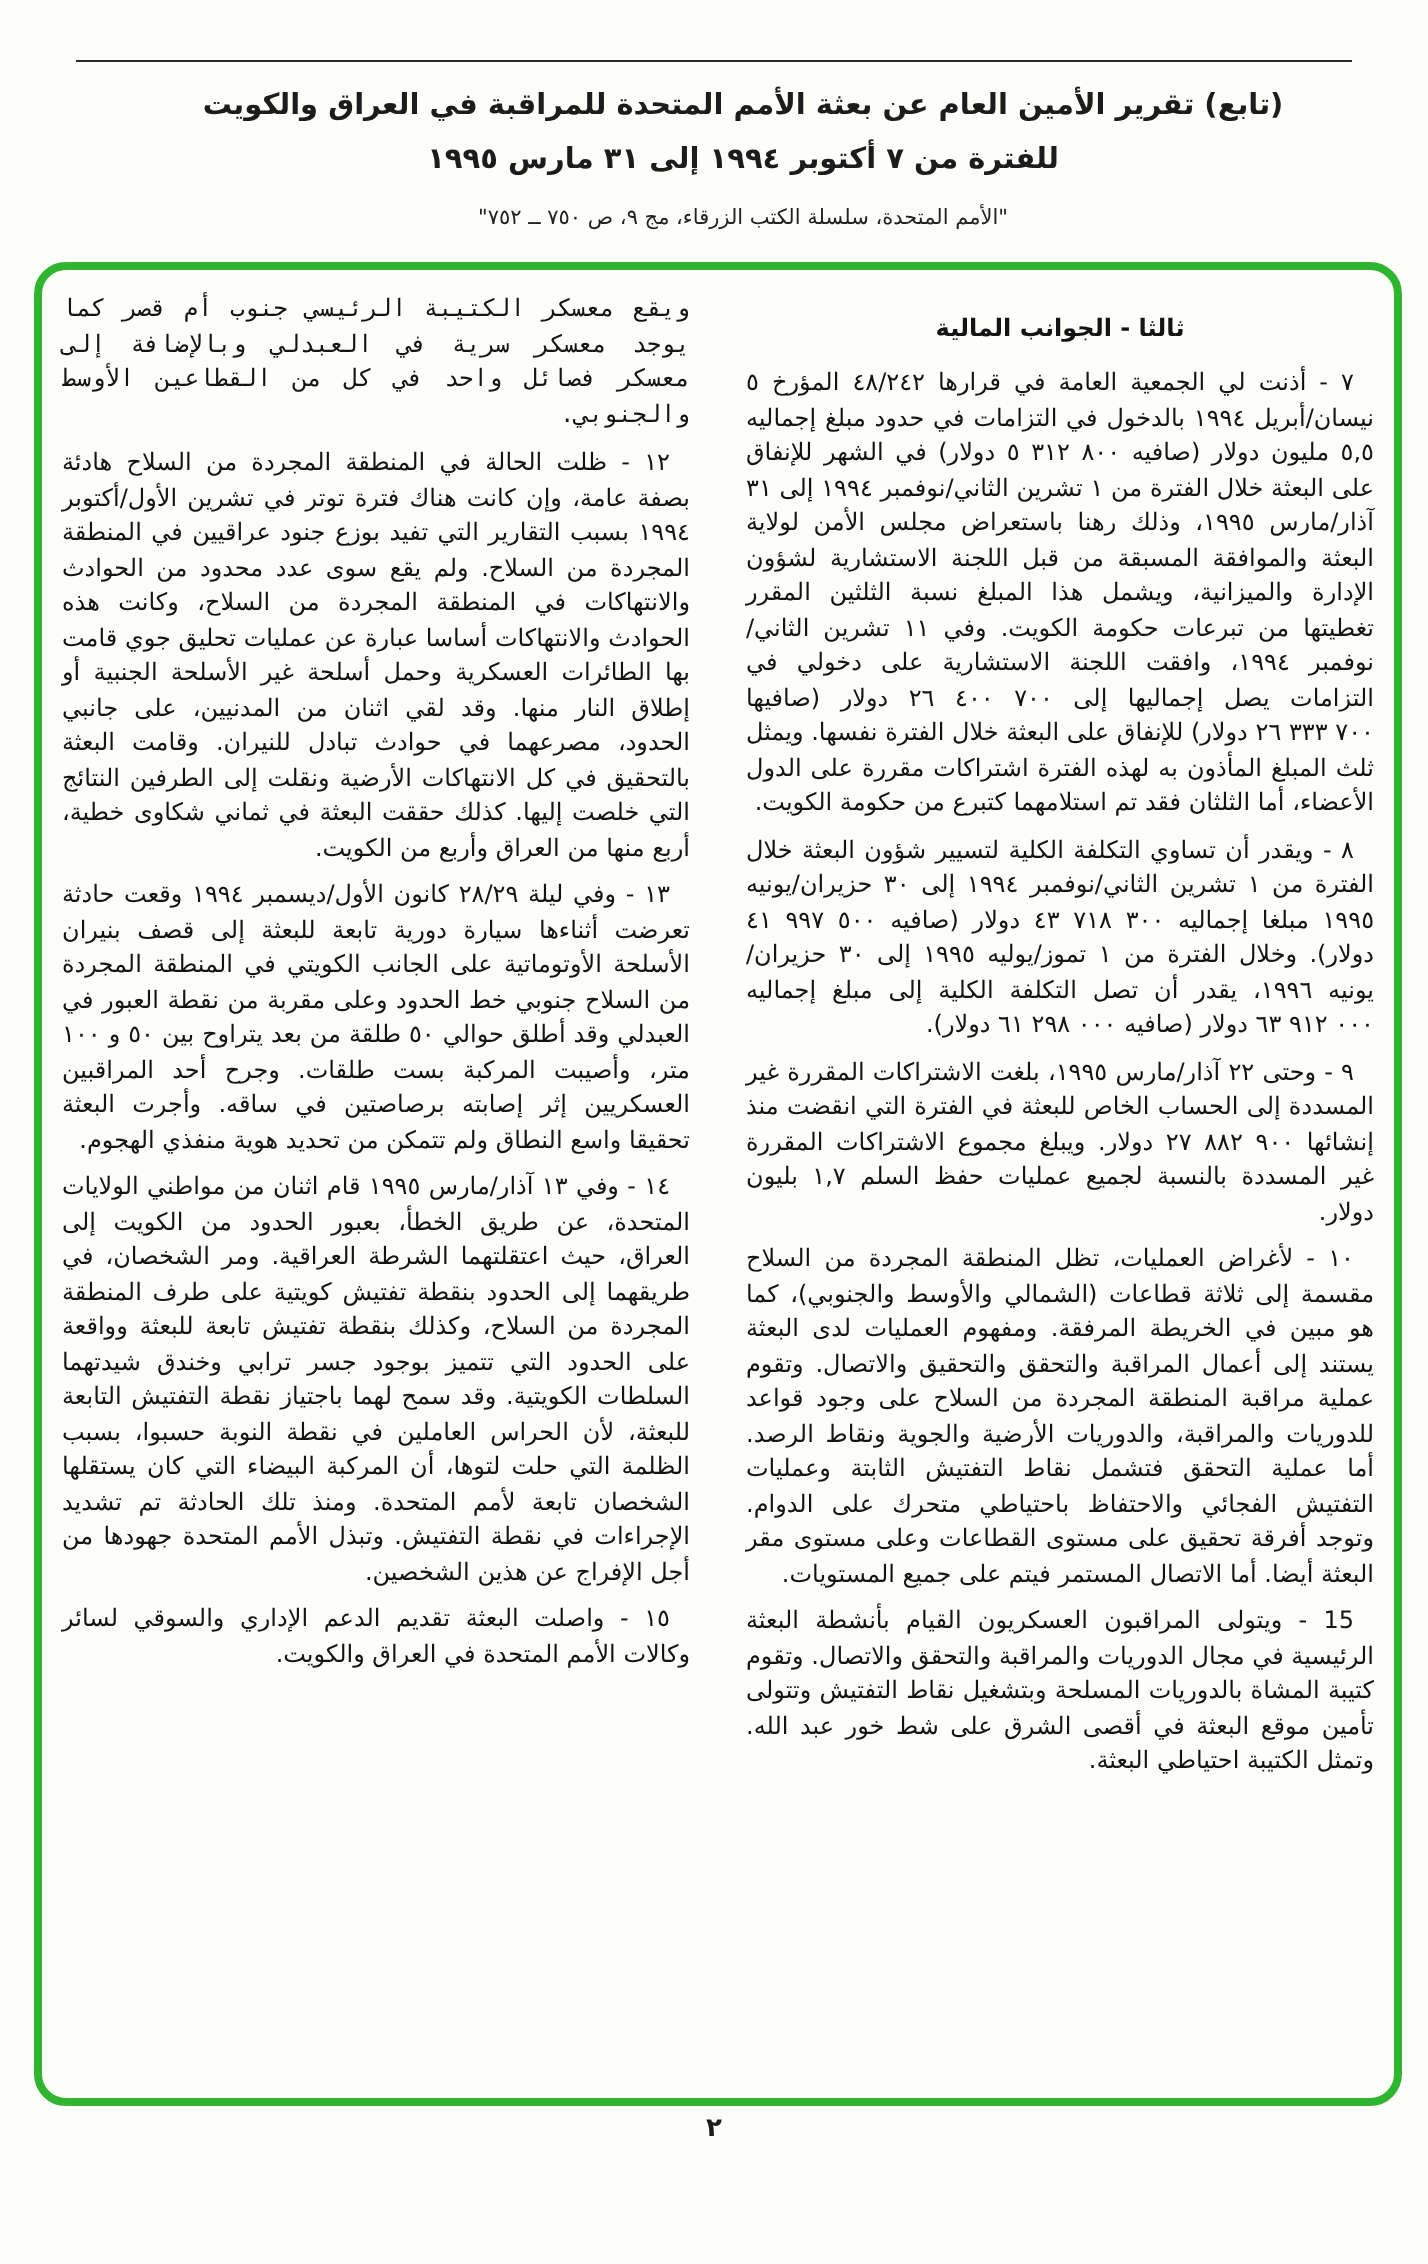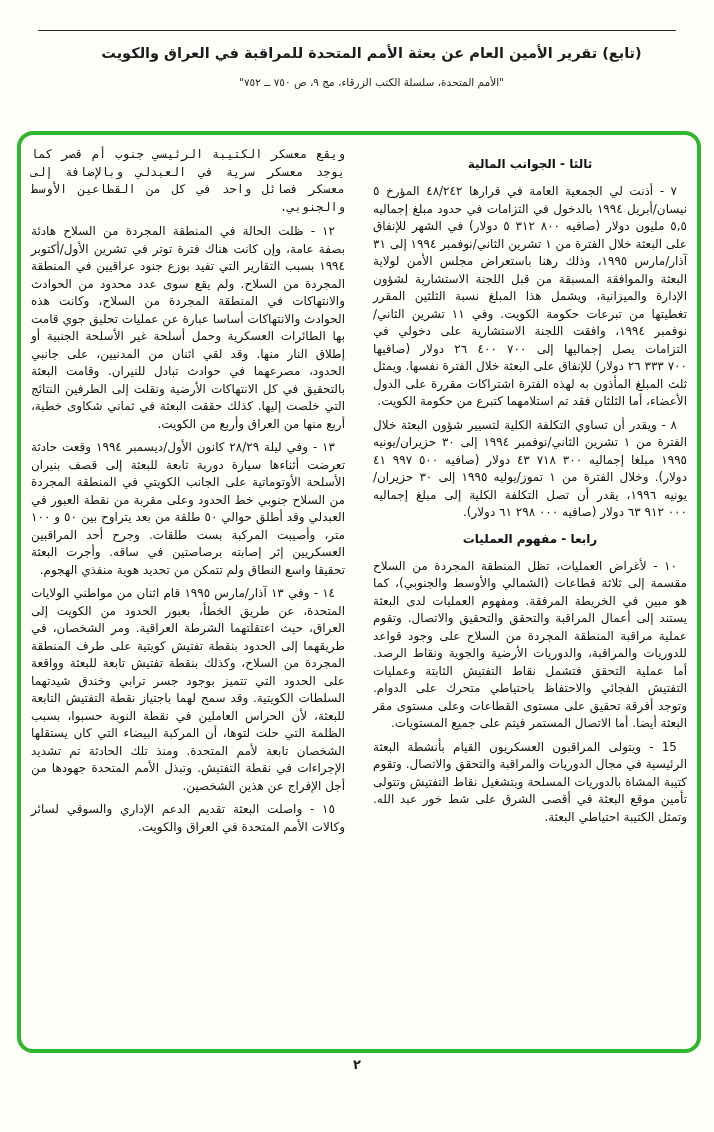--- a/index.html
+++ b/index.html
@@ -82,6 +82,7 @@
 
 <div class="doc-header">
   <div class="doc-title">(تابع) تقرير الأمين العام عن بعثة الأمم المتحدة للمراقبة في العراق والكويت</div>
+  <div class="doc-title">للفترة من ٧ أكتوبر ١٩٩٤ إلى ٣١ مارس ١٩٩٥</div>
   <div class="doc-source">"الأمم المتحدة، سلسلة الكتب الزرقاء، مج ٩، ص ٧٥٠ ــ ٧٥٢"</div>
 </div>
 

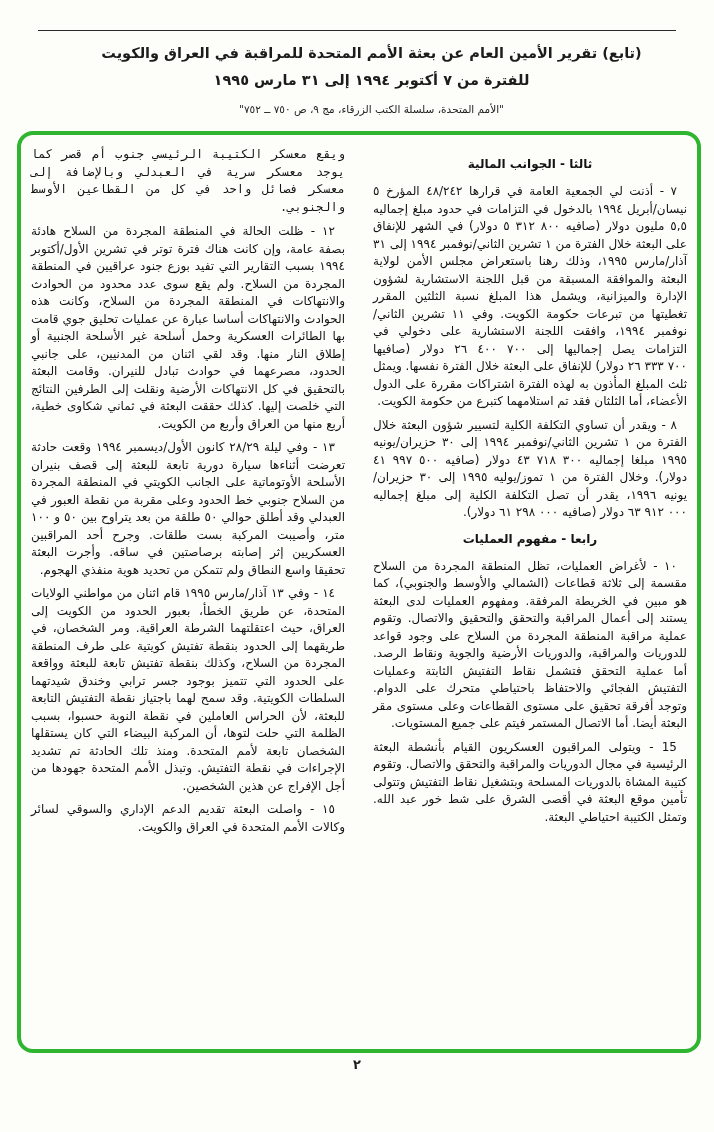--- a/index.html
+++ b/index.html
@@ -93,6 +93,7 @@
       <h3>ثالثا - الجوانب المالية</h3>
       <p>٧ - أذنت لي الجمعية العامة في قرارها ٤٨/٢٤٢ المؤرخ ٥ نيسان/أبريل ١٩٩٤ بالدخول في التزامات في حدود مبلغ إجماليه ٥,٥ مليون دولار (صافيه ٥&nbsp;٣١٢&nbsp;٨٠٠ دولار) في الشهر للإنفاق على البعثة خلال الفترة من ١ تشرين الثاني/نوفمبر ١٩٩٤ إلى ٣١ آذار/مارس ١٩٩٥، وذلك رهنا باستعراض مجلس الأمن لولاية البعثة والموافقة المسبقة من قبل اللجنة الاستشارية لشؤون الإدارة والميزانية، ويشمل هذا المبلغ نسبة الثلثين المقرر تغطيتها من تبرعات حكومة الكويت. وفي ١١ تشرين الثاني/نوفمبر ١٩٩٤، وافقت اللجنة الاستشارية على دخولي في التزامات يصل إجماليها إلى ٢٦&nbsp;٤٠٠&nbsp;٧٠٠ دولار (صافيها ٢٦&nbsp;٣٣٣&nbsp;٧٠٠ دولار) للإنفاق على البعثة خلال الفترة نفسها. ويمثل ثلث المبلغ المأذون به لهذه الفترة اشتراكات مقررة على الدول الأعضاء، أما الثلثان فقد تم استلامهما كتبرع من حكومة الكويت.</p>
       <p>٨ - ويقدر أن تساوي التكلفة الكلية لتسيير شؤون البعثة خلال الفترة من ١ تشرين الثاني/نوفمبر ١٩٩٤ إلى ٣٠ حزيران/يونيه ١٩٩٥ مبلغا إجماليه ٤٣&nbsp;٧١٨&nbsp;٣٠٠ دولار (صافيه ٤١&nbsp;٩٩٧&nbsp;٥٠٠ دولار). وخلال الفترة من ١ تموز/يوليه ١٩٩٥ إلى ٣٠ حزيران/يونيه ١٩٩٦، يقدر أن تصل التكلفة الكلية إلى مبلغ إجماليه ٦٣&nbsp;٩١٢&nbsp;٠٠٠ دولار (صافيه ٦١&nbsp;٢٩٨&nbsp;٠٠٠ دولار).</p>
+      <p>٩ - وحتى ٢٢ آذار/مارس ١٩٩٥، بلغت الاشتراكات المقررة غير المسددة إلى الحساب الخاص للبعثة في الفترة التي انقضت منذ إنشائها ٢٧&nbsp;٨٨٢&nbsp;٩٠٠ دولار. ويبلغ مجموع الاشتراكات المقررة غير المسددة بالنسبة لجميع عمليات حفظ السلم ١,٧ بليون دولار.</p>
       <h3>رابعا - مفهوم العمليات</h3>
       <p>١٠ - لأغراض العمليات، تظل المنطقة المجردة من السلاح مقسمة إلى ثلاثة قطاعات (الشمالي والأوسط والجنوبي)، كما هو مبين في الخريطة المرفقة. ومفهوم العمليات لدى البعثة يستند إلى أعمال المراقبة والتحقق والتحقيق والاتصال. وتقوم عملية مراقبة المنطقة المجردة من السلاح على وجود قواعد للدوريات والمراقبة، والدوريات الأرضية والجوية ونقاط الرصد. أما عملية التحقق فتشمل نقاط التفتيش الثابتة وعمليات التفتيش الفجائي والاحتفاظ باحتياطي متحرك على الدوام. وتوجد أفرقة تحقيق على مستوى القطاعات وعلى مستوى مقر البعثة أيضا. أما الاتصال المستمر فيتم على جميع المستويات.</p>
       <p>15 - ويتولى المراقبون العسكريون القيام بأنشطة البعثة الرئيسية في مجال الدوريات والمراقبة والتحقق والاتصال. وتقوم كتيبة المشاة بالدوريات المسلحة وبتشغيل نقاط التفتيش وتتولى تأمين موقع البعثة في أقصى الشرق على شط خور عبد الله. وتمثل الكتيبة احتياطي البعثة.</p>

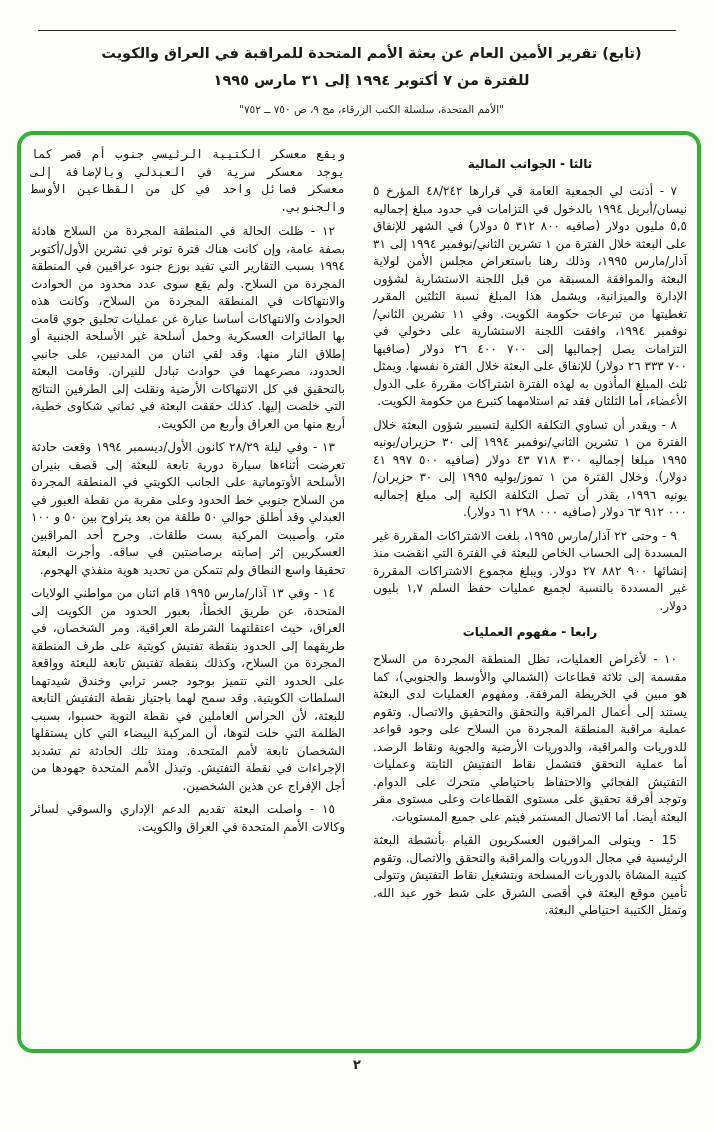--- a/index.html
+++ b/index.html
@@ -94,7 +94,6 @@
       <p>٧ - أذنت لي الجمعية العامة في قرارها ٤٨/٢٤٢ المؤرخ ٥ نيسان/أبريل ١٩٩٤ بالدخول في التزامات في حدود مبلغ إجماليه ٥,٥ مليون دولار (صافيه ٥&nbsp;٣١٢&nbsp;٨٠٠ دولار) في الشهر للإنفاق على البعثة خلال الفترة من ١ تشرين الثاني/نوفمبر ١٩٩٤ إلى ٣١ آذار/مارس ١٩٩٥، وذلك رهنا باستعراض مجلس الأمن لولاية البعثة والموافقة المسبقة من قبل اللجنة الاستشارية لشؤون الإدارة والميزانية، ويشمل هذا المبلغ نسبة الثلثين المقرر تغطيتها من تبرعات حكومة الكويت. وفي ١١ تشرين الثاني/نوفمبر ١٩٩٤، وافقت اللجنة الاستشارية على دخولي في التزامات يصل إجماليها إلى ٢٦&nbsp;٤٠٠&nbsp;٧٠٠ دولار (صافيها ٢٦&nbsp;٣٣٣&nbsp;٧٠٠ دولار) للإنفاق على البعثة خلال الفترة نفسها. ويمثل ثلث المبلغ المأذون به لهذه الفترة اشتراكات مقررة على الدول الأعضاء، أما الثلثان فقد تم استلامهما كتبرع من حكومة الكويت.</p>
       <p>٨ - ويقدر أن تساوي التكلفة الكلية لتسيير شؤون البعثة خلال الفترة من ١ تشرين الثاني/نوفمبر ١٩٩٤ إلى ٣٠ حزيران/يونيه ١٩٩٥ مبلغا إجماليه ٤٣&nbsp;٧١٨&nbsp;٣٠٠ دولار (صافيه ٤١&nbsp;٩٩٧&nbsp;٥٠٠ دولار). وخلال الفترة من ١ تموز/يوليه ١٩٩٥ إلى ٣٠ حزيران/يونيه ١٩٩٦، يقدر أن تصل التكلفة الكلية إلى مبلغ إجماليه ٦٣&nbsp;٩١٢&nbsp;٠٠٠ دولار (صافيه ٦١&nbsp;٢٩٨&nbsp;٠٠٠ دولار).</p>
       <p>٩ - وحتى ٢٢ آذار/مارس ١٩٩٥، بلغت الاشتراكات المقررة غير المسددة إلى الحساب الخاص للبعثة في الفترة التي انقضت منذ إنشائها ٢٧&nbsp;٨٨٢&nbsp;٩٠٠ دولار. ويبلغ مجموع الاشتراكات المقررة غير المسددة بالنسبة لجميع عمليات حفظ السلم ١,٧ بليون دولار.</p>
-      <h3>رابعا - مفهوم العمليات</h3>
       <p>١٠ - لأغراض العمليات، تظل المنطقة المجردة من السلاح مقسمة إلى ثلاثة قطاعات (الشمالي والأوسط والجنوبي)، كما هو مبين في الخريطة المرفقة. ومفهوم العمليات لدى البعثة يستند إلى أعمال المراقبة والتحقق والتحقيق والاتصال. وتقوم عملية مراقبة المنطقة المجردة من السلاح على وجود قواعد للدوريات والمراقبة، والدوريات الأرضية والجوية ونقاط الرصد. أما عملية التحقق فتشمل نقاط التفتيش الثابتة وعمليات التفتيش الفجائي والاحتفاظ باحتياطي متحرك على الدوام. وتوجد أفرقة تحقيق على مستوى القطاعات وعلى مستوى مقر البعثة أيضا. أما الاتصال المستمر فيتم على جميع المستويات.</p>
       <p>15 - ويتولى المراقبون العسكريون القيام بأنشطة البعثة الرئيسية في مجال الدوريات والمراقبة والتحقق والاتصال. وتقوم كتيبة المشاة بالدوريات المسلحة وبتشغيل نقاط التفتيش وتتولى تأمين موقع البعثة في أقصى الشرق على شط خور عبد الله. وتمثل الكتيبة احتياطي البعثة.</p>
     </div>

